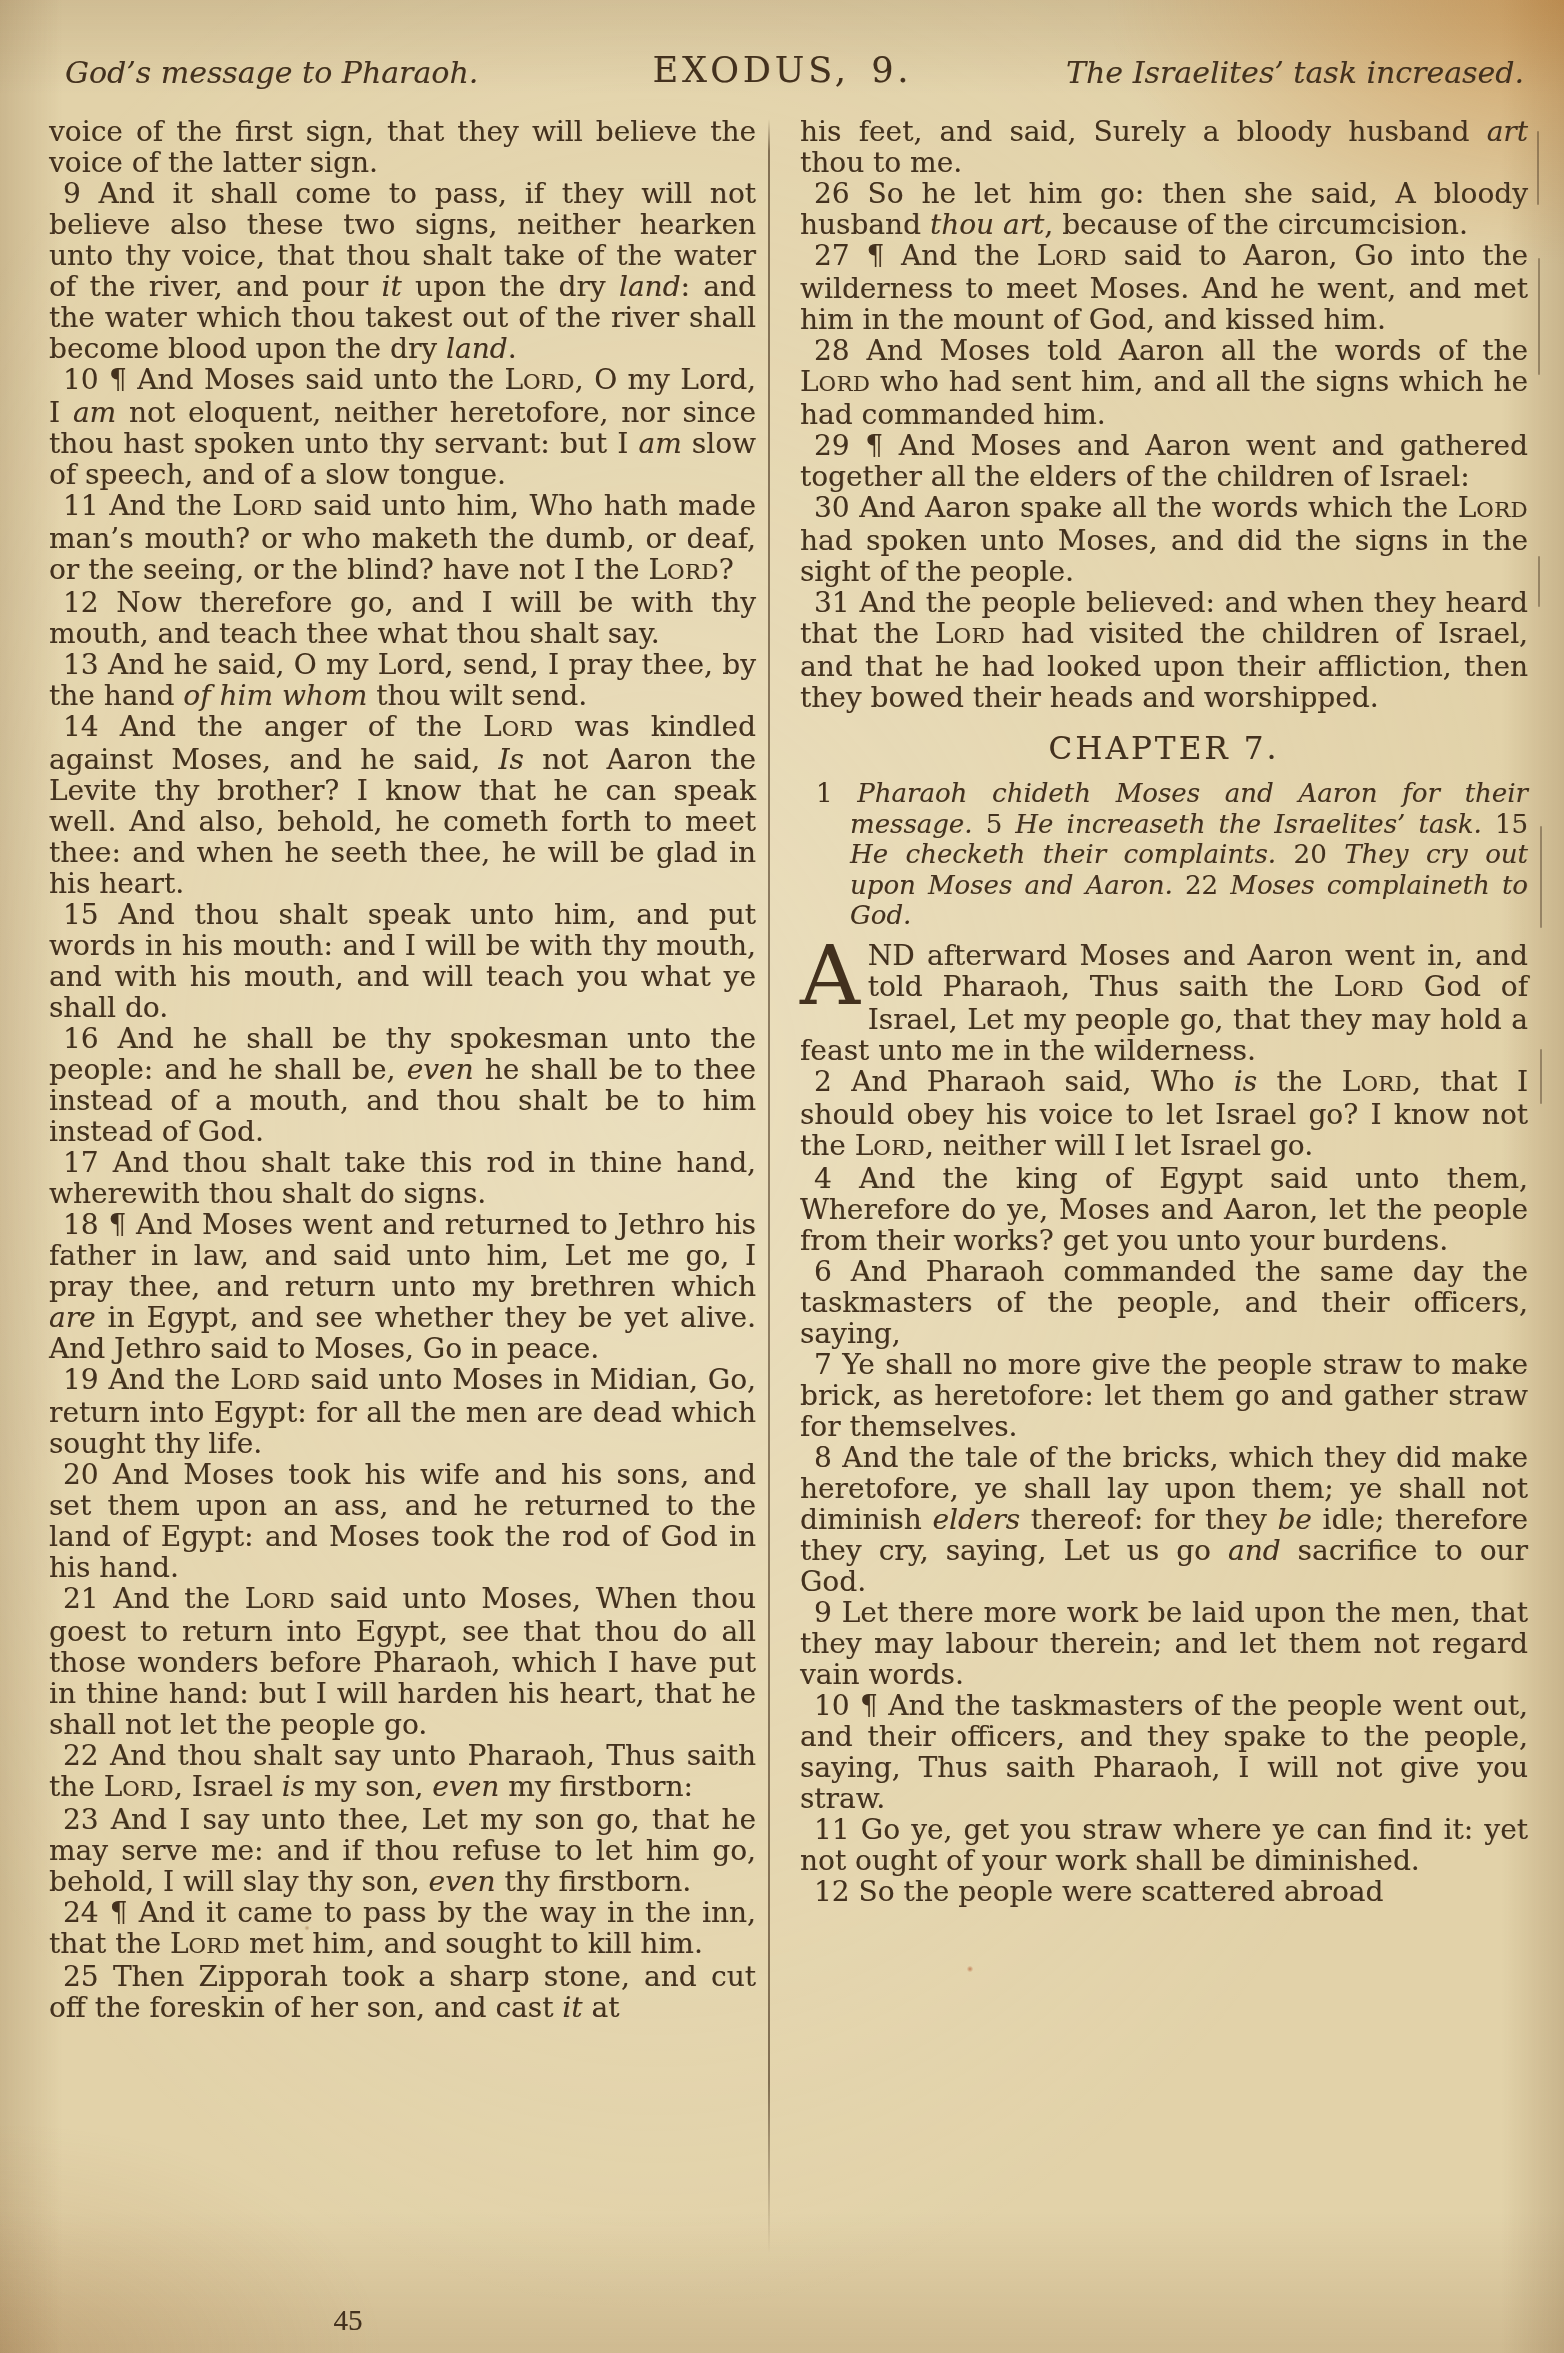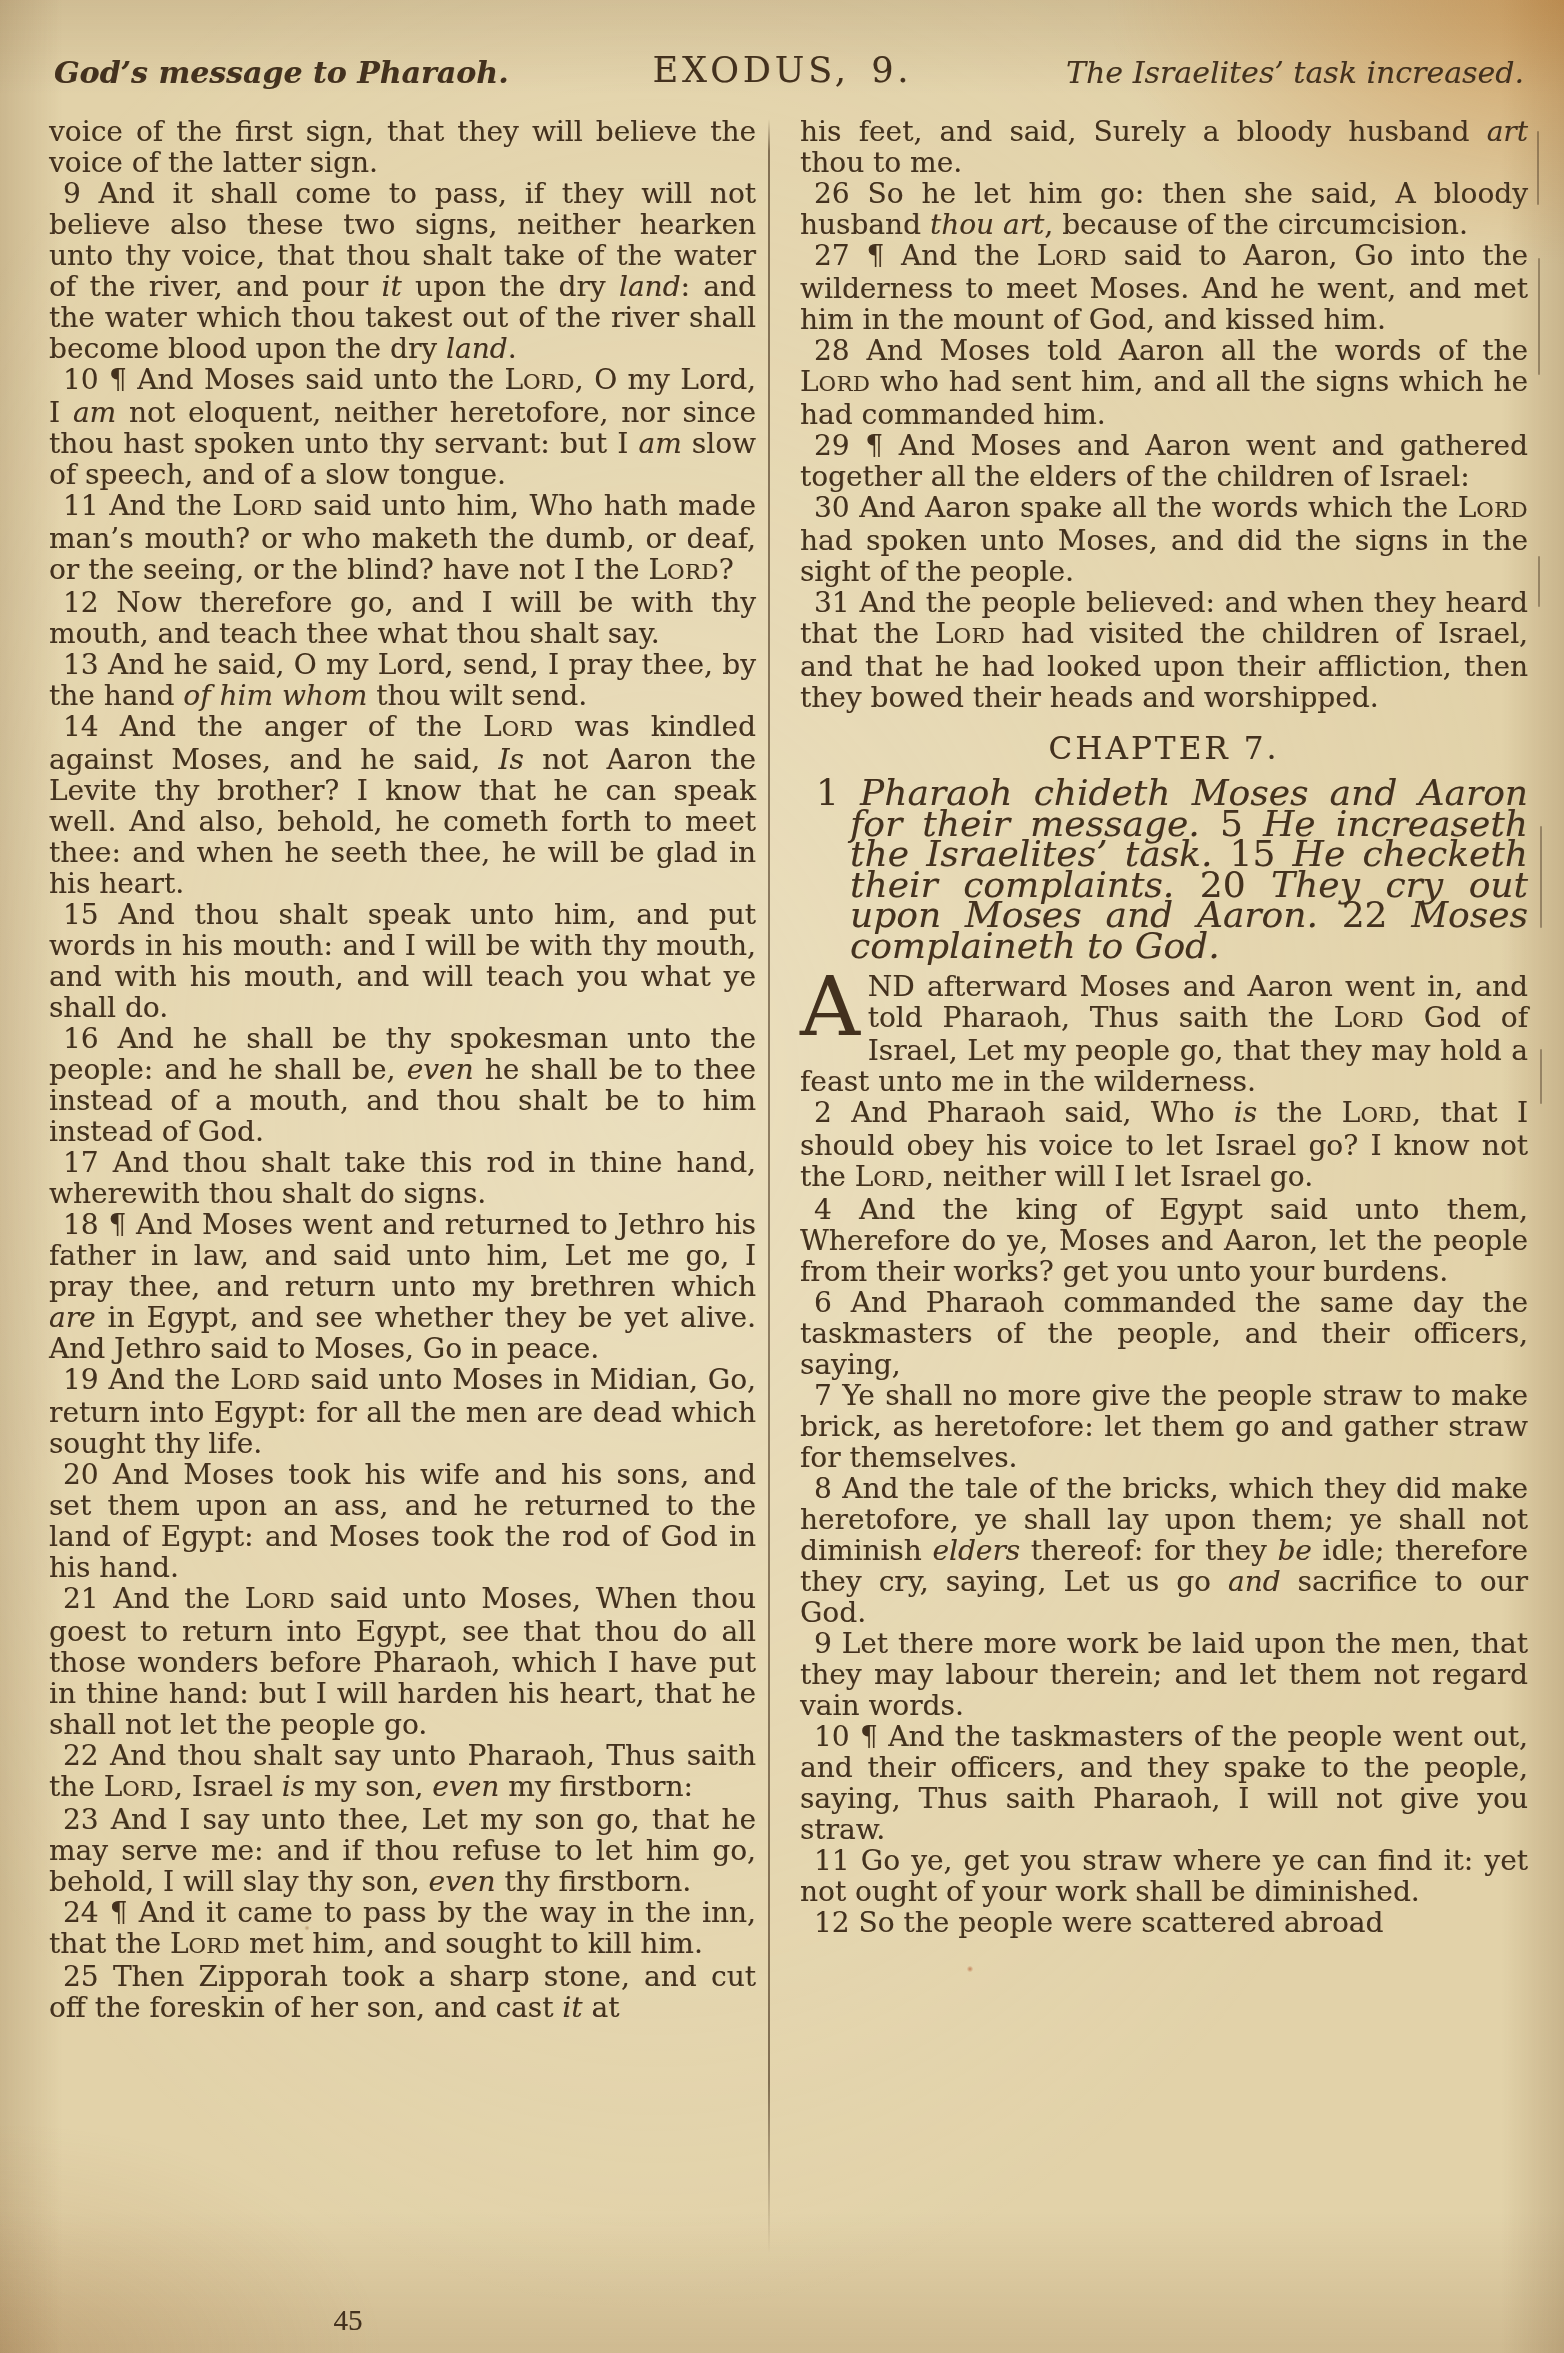--- a/index.html
+++ b/index.html
@@ -23,7 +23,7 @@
   .header-left, .header-right{
     position:absolute; top:55px; font-style:italic; font-size:30px; white-space:nowrap;
   }
-  .header-left{ left:54px;font-weight:bold; }
+  .header-left{ left:65px; }
   .header-right{ right:41px; }
   .header-center{
     position:absolute; top:50px; left:50%; transform:translateX(-50%);

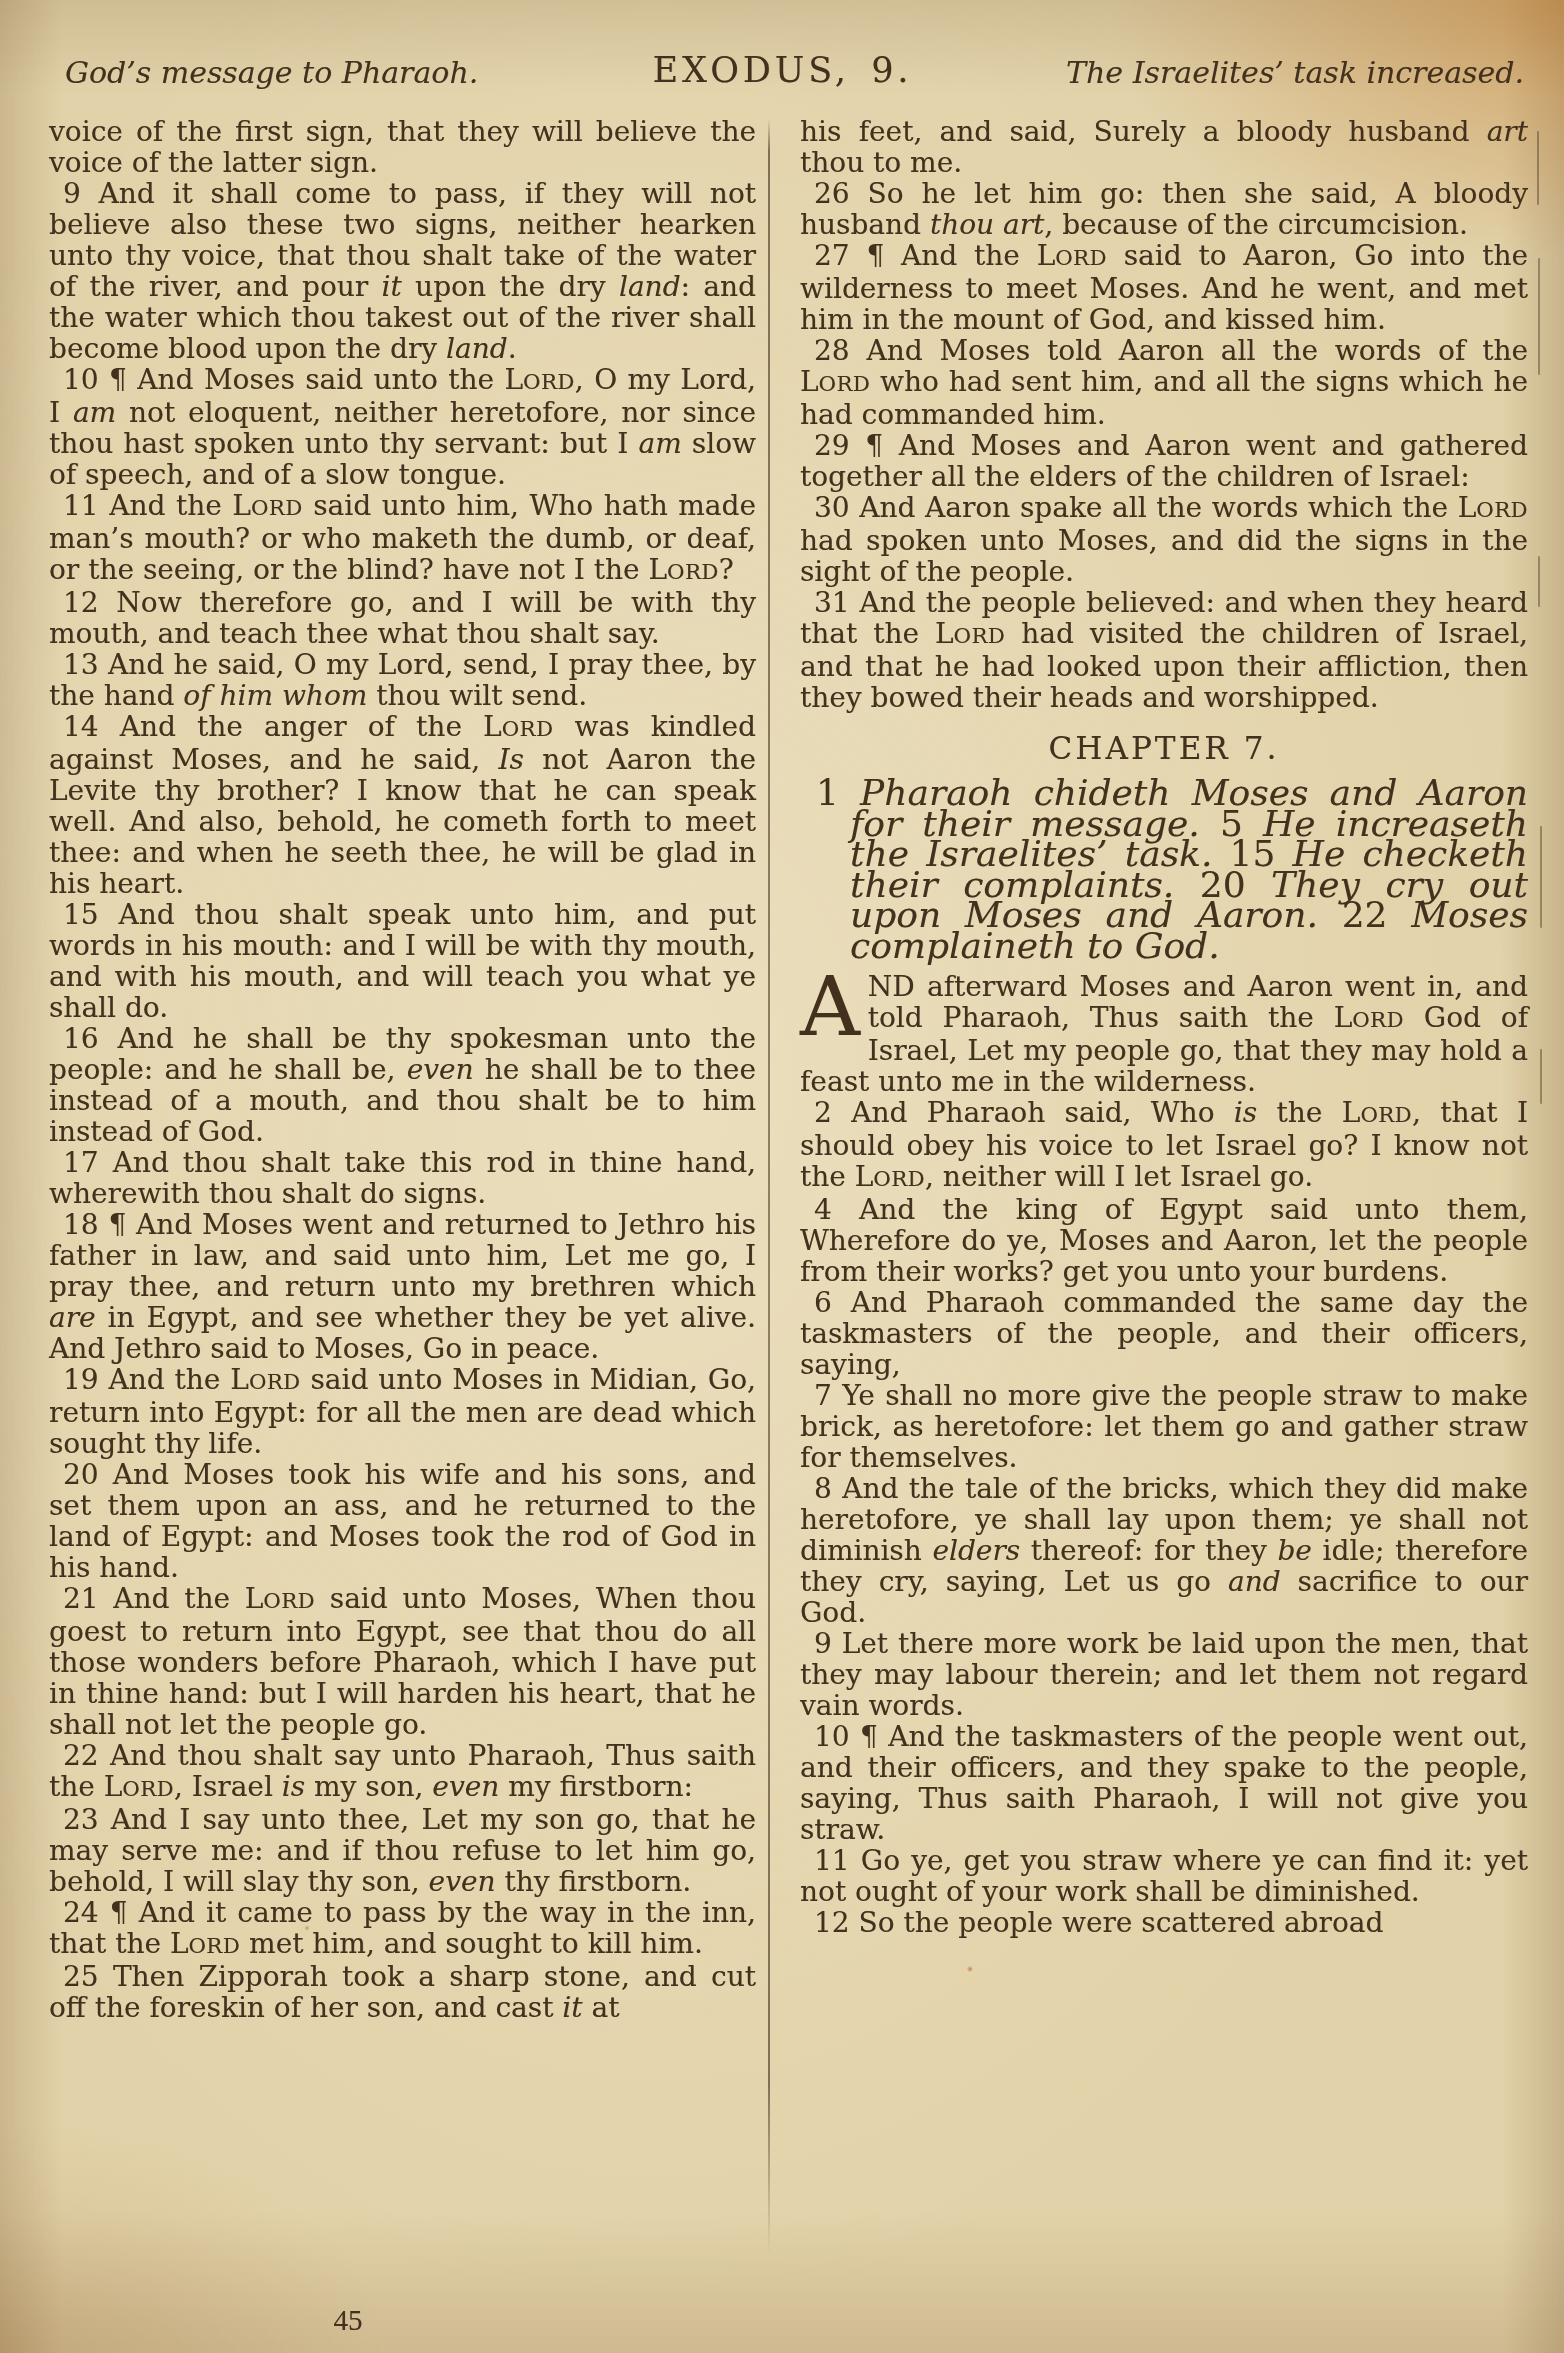--- a/index.html
+++ b/index.html
@@ -52,7 +52,7 @@
     letter-spacing:3.1px; margin:20.3px 0 14px 0;
   }
   .summary{
-    font-style:italic; font-size:36px; line-height:30.5px;
+    font-style:italic; font-size:26px; line-height:30.5px;
     margin:0 0 9.4px 0; padding-left:50px; text-indent:-34px; text-align:justify;
   }
   .dc{

